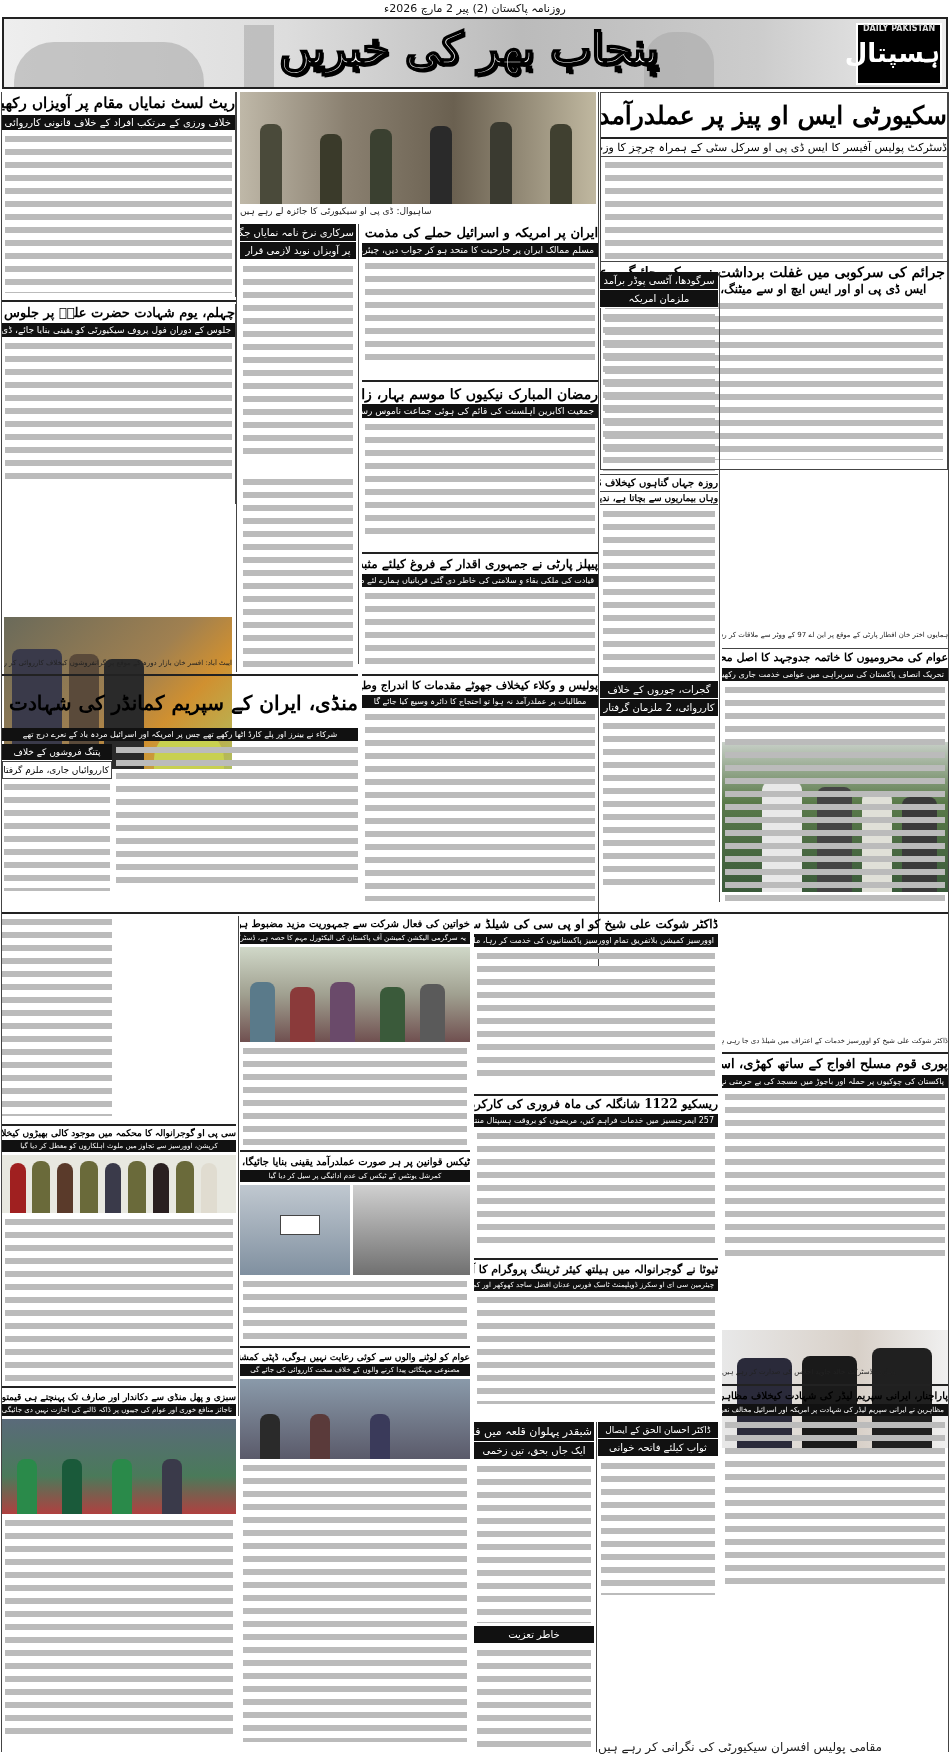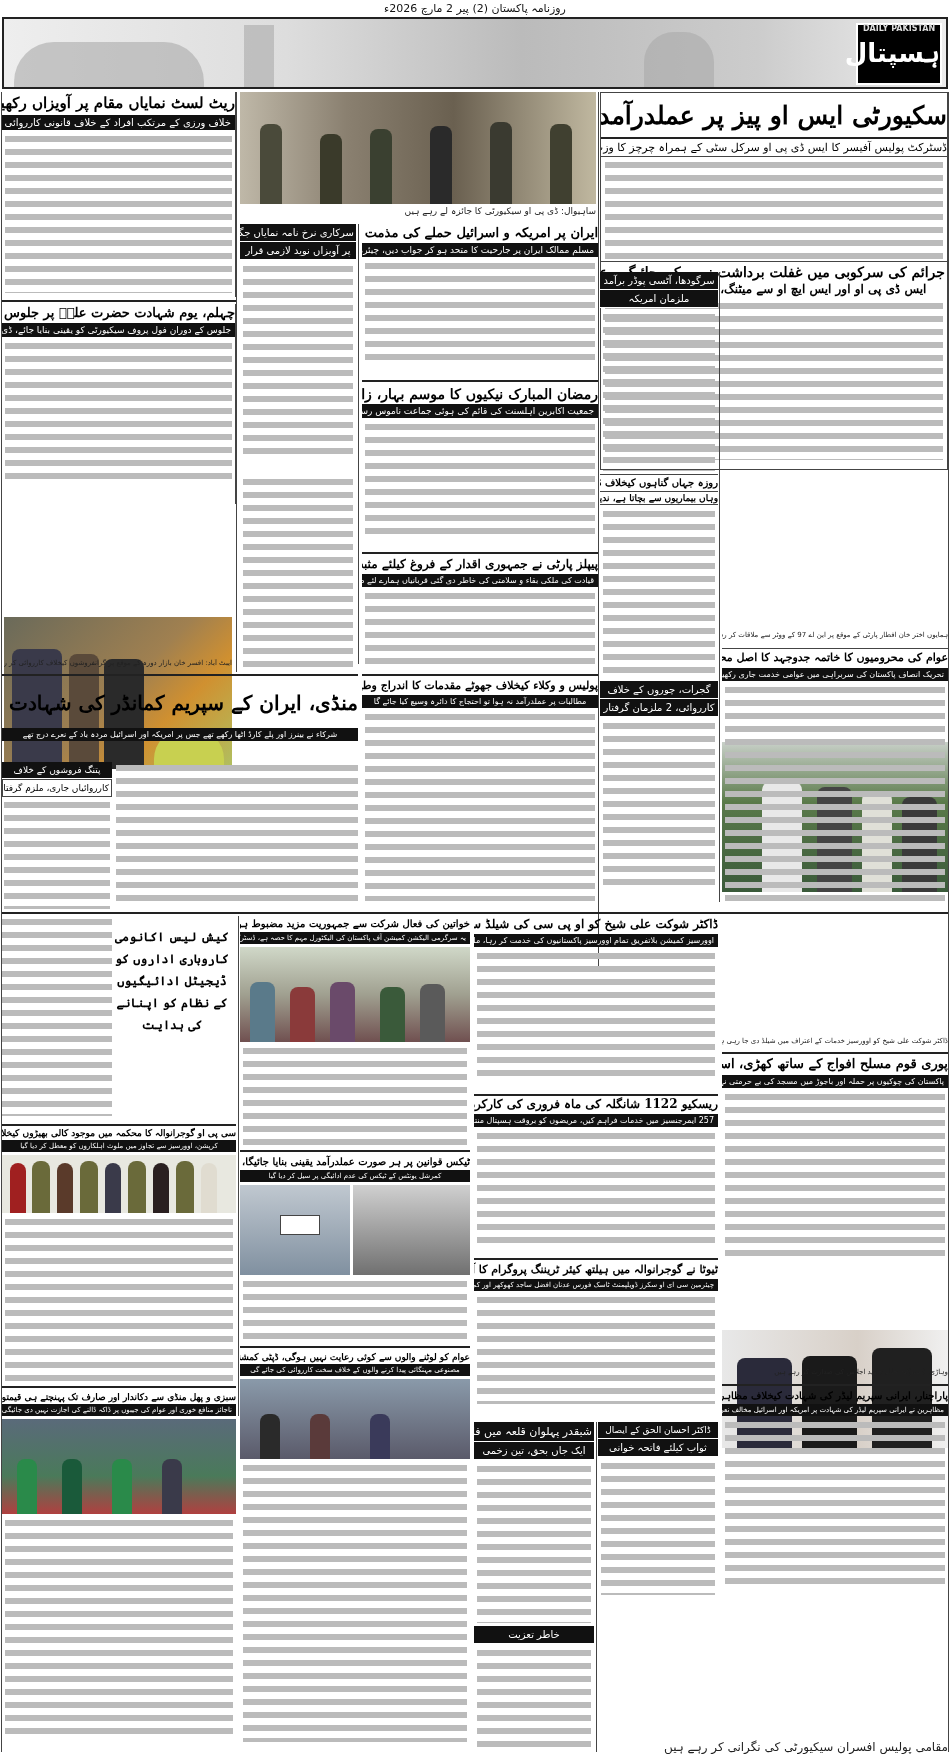--- a/index.html
+++ b/index.html
@@ -35,6 +35,7 @@
   <div class="mast-building" style="left:10px;width:190px;height:45px;border-radius:40px 40px 0 0"></div>
   <div class="mast-building" style="left:240px;width:30px;height:62px"></div>
   <div class="mast-building" style="left:640px;width:70px;height:55px;border-radius:30px 30px 0 0"></div>
+  <div class="mast-title">پنجاب بھر کی خبریں</div>
   <div class="logo">
     <small>DAILY PAKISTAN</small>
     <span>ہسپتال</span>

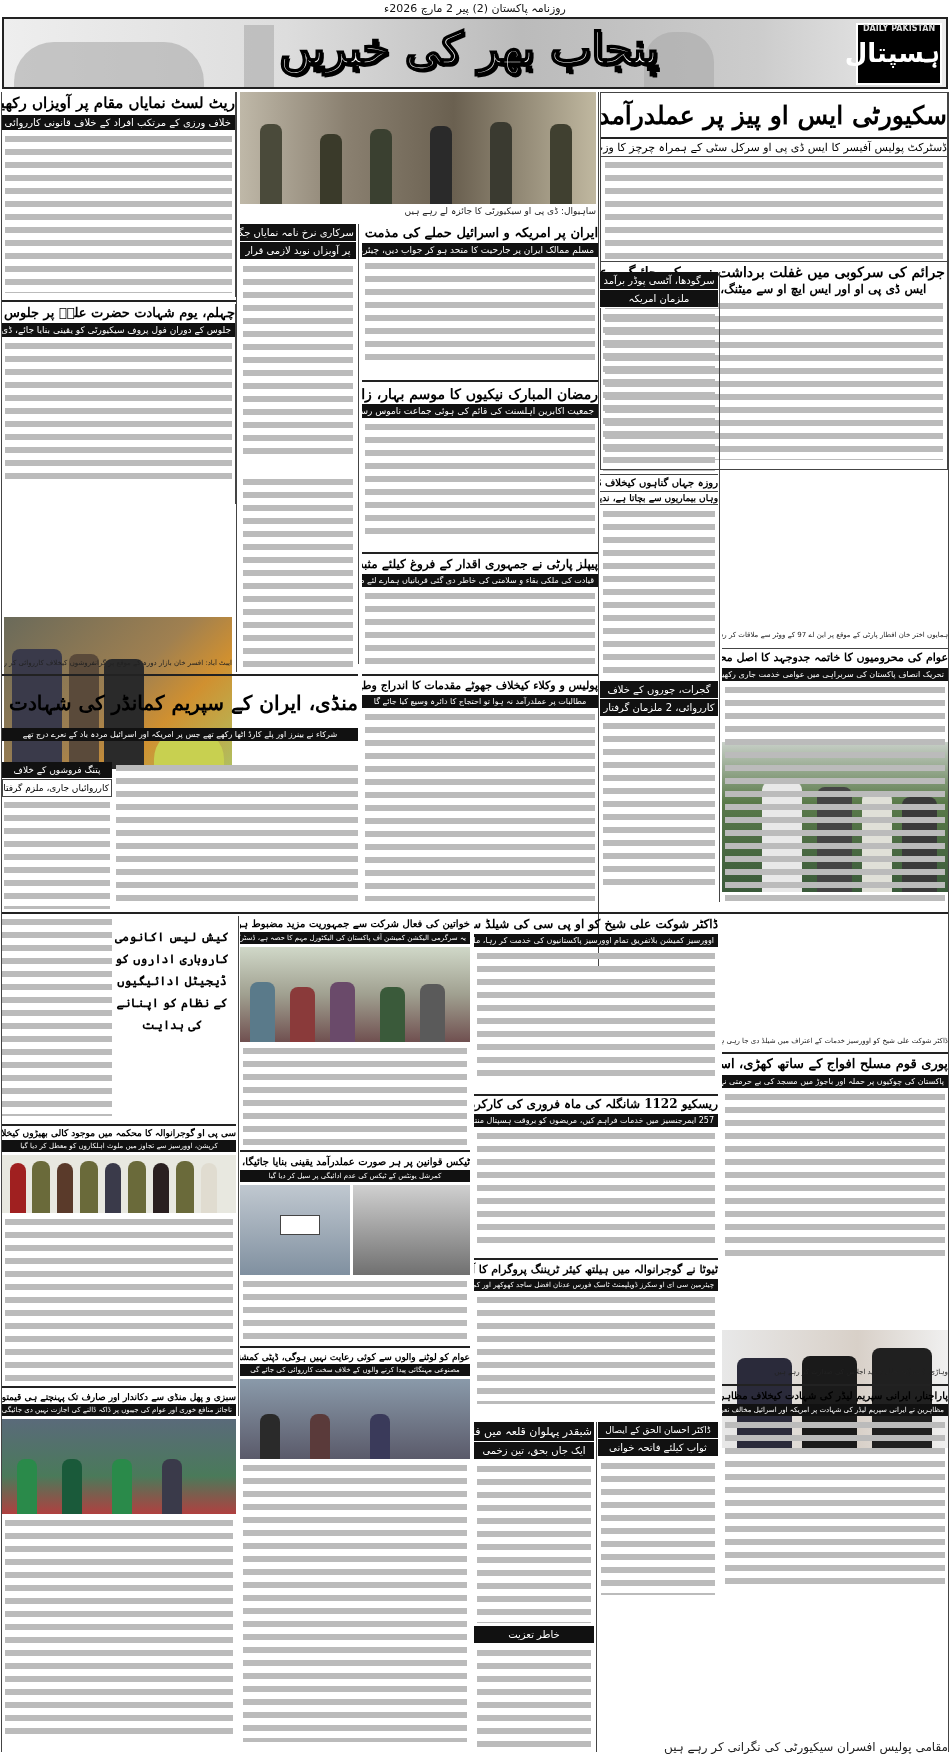--- a/index.html
+++ b/index.html
@@ -20,7 +20,7 @@
 .body-text.three{column-count:3;column-gap:8px}
 .photo{background:linear-gradient(135deg,#8a8a7a,#5a6a5a 40%,#a09070 70%,#6a5a4a);overflow:hidden;position:relative}
 .photo .fig{position:absolute;bottom:0;border-radius:8px 8px 0 0}
-.caption{direction:rtl;text-align:right;font-size:9px;color:#222;overflow:hidden;white-space:nowrap}
+.caption{direction:rtl;text-align:left;font-size:9px;color:#222;overflow:hidden;white-space:nowrap}
 .boxhead{background:#111;color:#fff;direction:rtl;text-align:center;font-size:12px;padding:3px 2px;border-bottom:1px solid #fff;white-space:nowrap;overflow:hidden}
 .rule{height:2px;background:#222}
 .hrule{border-top:1px solid #444}

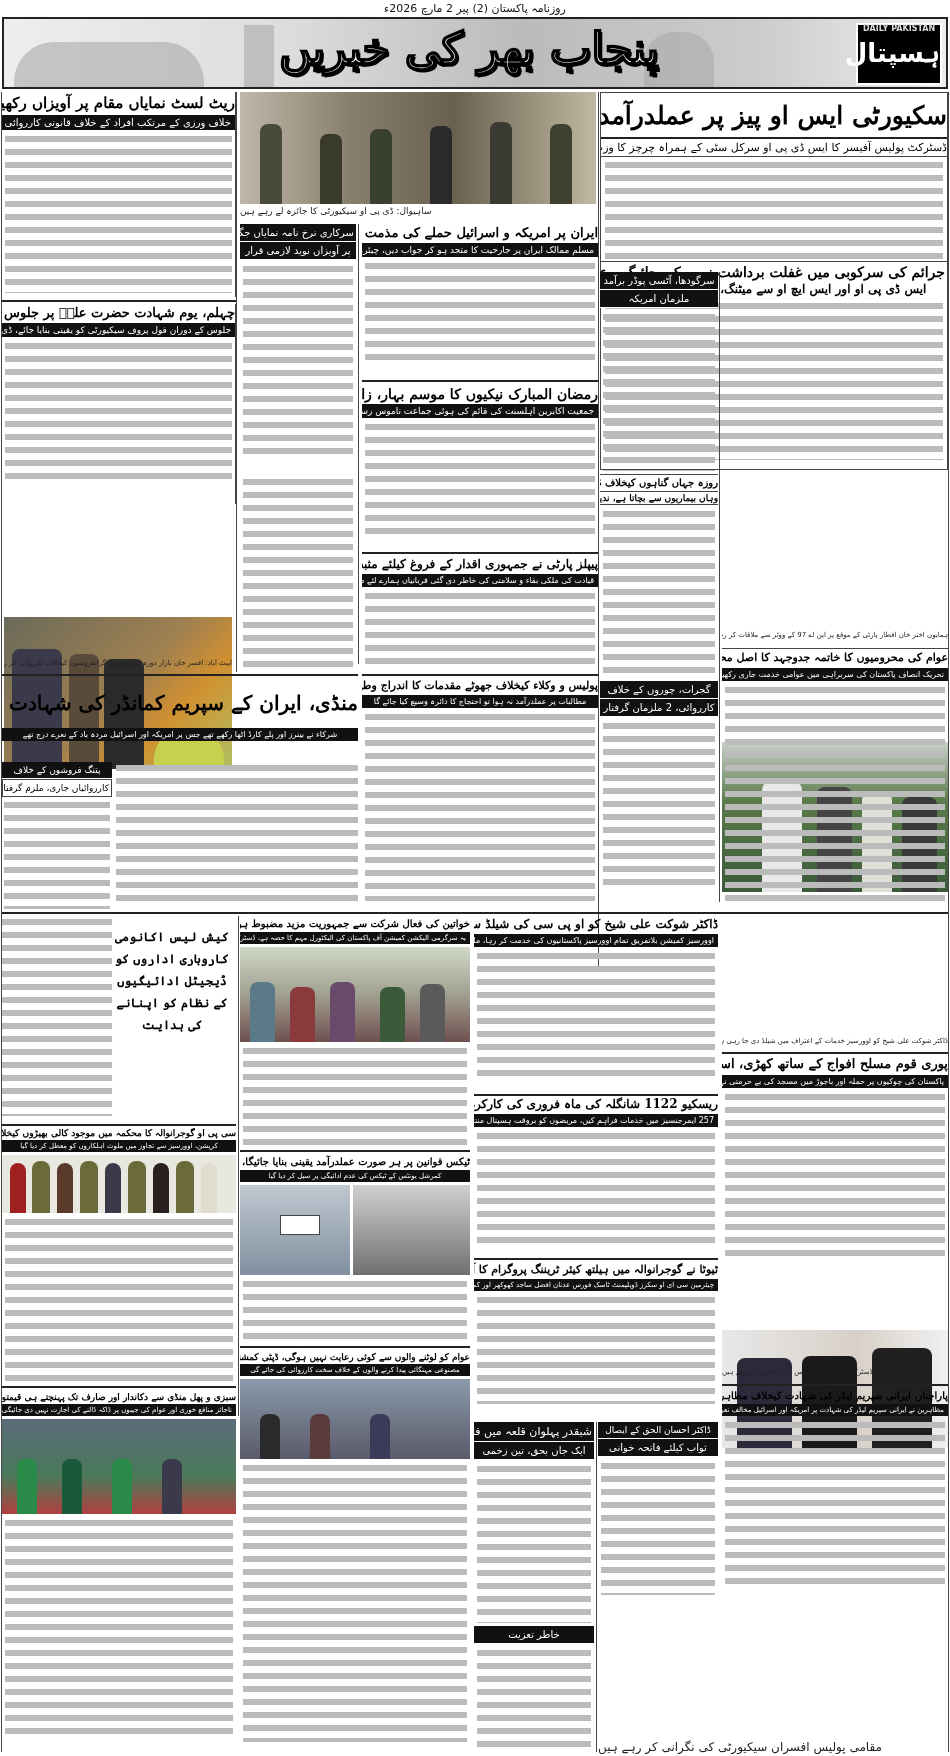--- a/index.html
+++ b/index.html
@@ -167,7 +167,7 @@
 <div class="abs" style="left:2px;top:678px;width:356px;height:230px">
   <div class="hdl" style="font-size:20px;height:50px;line-height:50px">منڈی، ایران کے سپریم کمانڈر کی شہادت پر مظاہرہ ریلی نکالی گئی</div>
   <div class="sub" style="font-size:8px">شرکاء نے بینرز اور پلے کارڈ اٹھا رکھے تھے جس پر امریکہ اور اسرائیل مردہ باد کے نعرے درج تھے</div>
-  <div style="display:flex;gap:4px;margin-top:21px">
+  <div style="display:flex;gap:4px;margin-top:3px">
     <div style="width:110px">
       <div class="boxhead" style="font-size:9px">پتنگ فروشوں کے خلاف</div>
       <div class="boxhead" style="font-size:9px;background:#fff;color:#000;border:1px solid #444">کارروائیاں جاری، ملزم گرفتار</div>

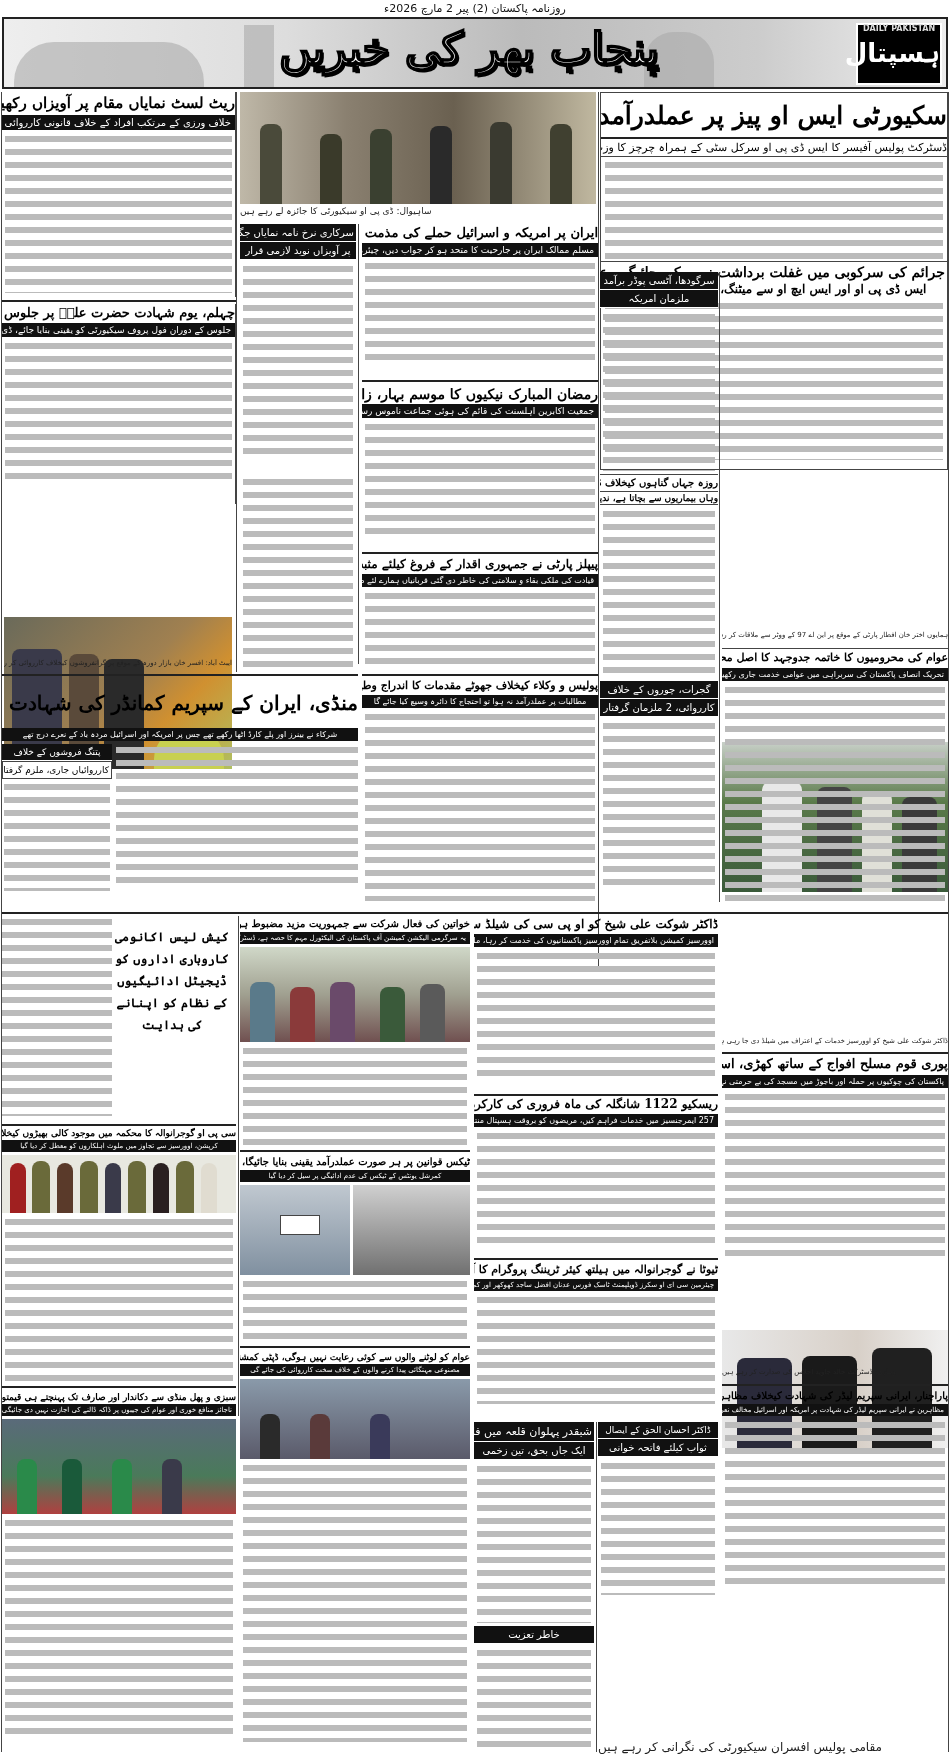--- a/index.html
+++ b/index.html
@@ -189,7 +189,6 @@
 <div class="abs" style="left:2px;top:916px;width:234px;height:205px">
   <div style="display:flex">
     <div class="body-text" style="width:110px;height:200px">&nbsp;</div>
-    <div class="hdl" style="width:120px;font-size:12px;white-space:normal;line-height:22px;padding-top:10px">کیش لیس اکانومی کاروباری اداروں کو ڈیجیٹل ادائیگیوں کے نظام کو اپنانے کی ہدایت</div>
   </div>
 </div>
 <div class="abs vline" style="left:238px;top:916px;height:500px"></div>

